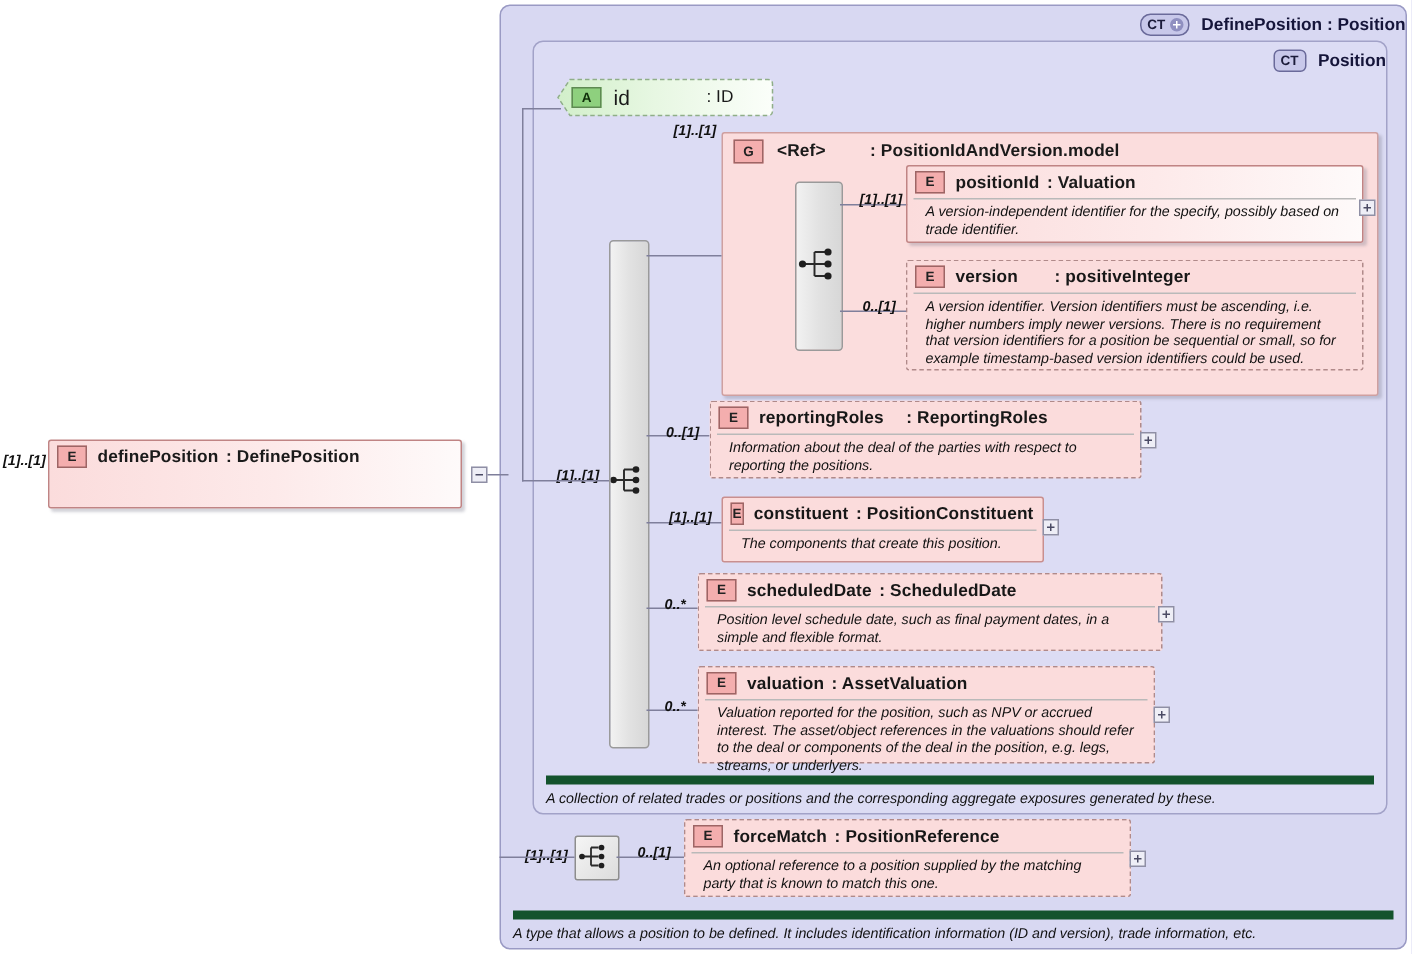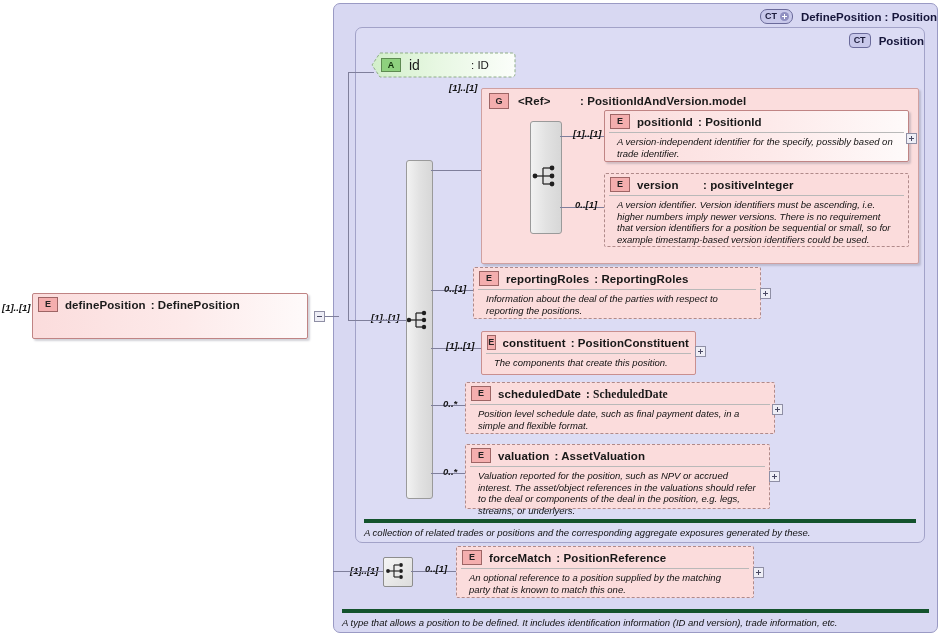--- a/index.html
+++ b/index.html
@@ -264,7 +264,7 @@
   <div class="title">
     <span class="badge badge-e">E</span>
     <span class="nm">positionId</span>
-    <span class="tp" style="margin-left:5px;">: PositionId</span>
+    <span class="tp" style="margin-left:5px;">: Valuation</span>
   </div>
   <div class="doc">A version-independent identifier for the specify, possibly based on trade identifier.</div>
 </div>

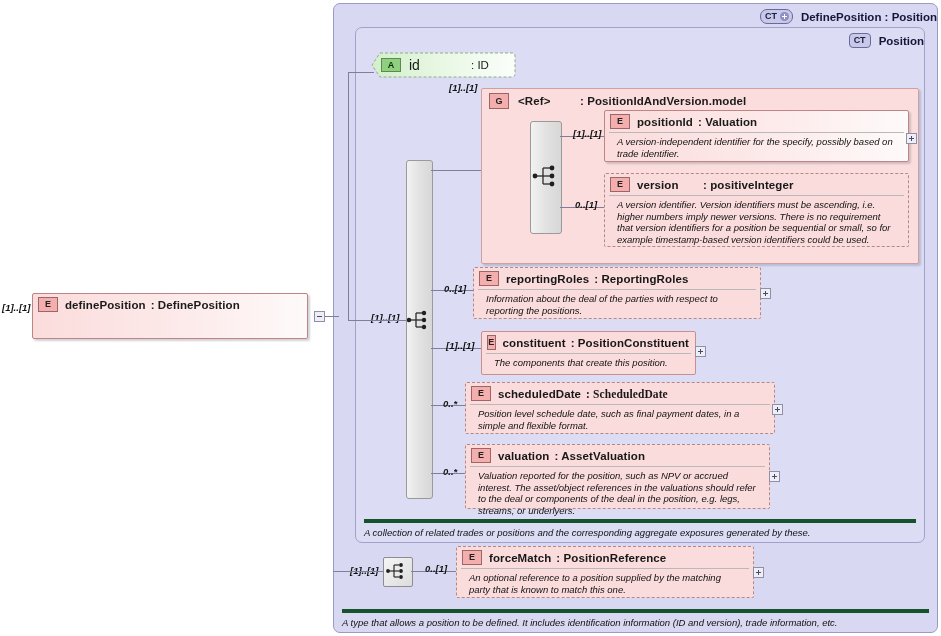--- a/index.html
+++ b/index.html
@@ -310,7 +310,7 @@
   <div class="title">
     <span class="badge badge-e">E</span>
     <span class="nm">reportingRoles</span>
-    <span class="tp" style="margin-left:5px;">: ReportingRoles</span>
+    <span class="tp" style="margin-left:15px;">: ReportingRoles</span>
   </div>
   <div class="doc">Information about the deal of the parties with respect to reporting the positions.</div>
 </div>

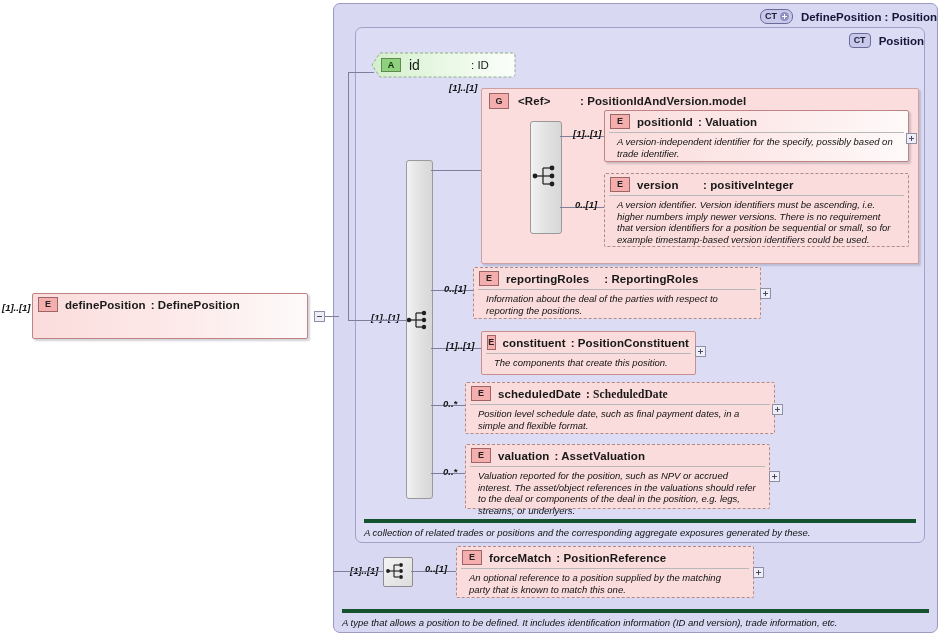--- a/index.html
+++ b/index.html
@@ -332,7 +332,7 @@
   <div class="title">
     <span class="badge badge-e">E</span>
     <span class="nm">scheduledDate</span>
-    <span class="tp" style="margin-left:5px;font-family:Liberation Serif, serif;">: ScheduledDate</span>
+    <span class="tp" style="margin-left:5px;">: ScheduledDate</span>
   </div>
   <div class="doc">Position level schedule date, such as final payment dates, in a simple and flexible format.</div>
 </div>

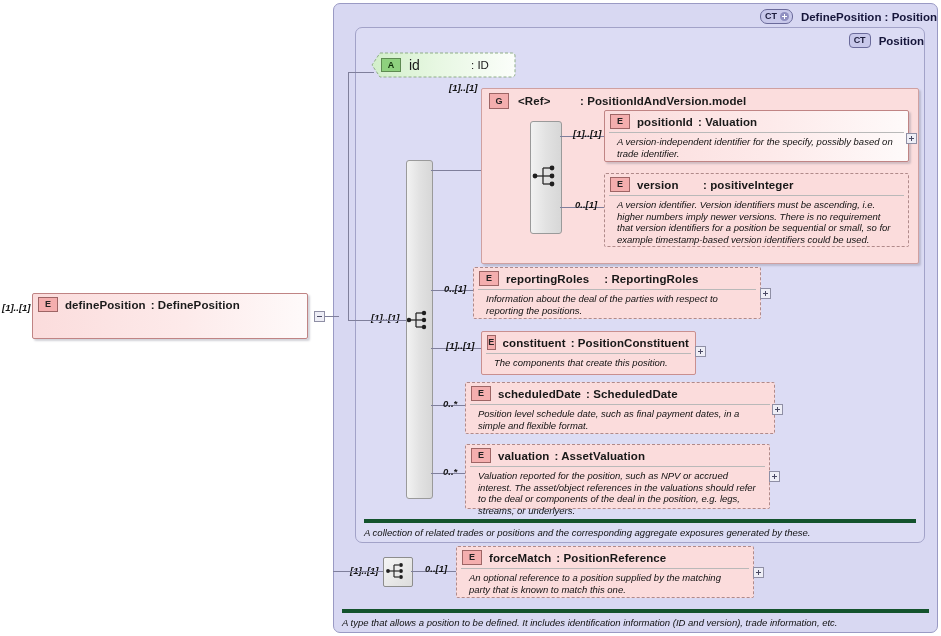--- a/index.html
+++ b/index.html
@@ -145,7 +145,7 @@
     position:absolute;left:8px;right:8px;bottom:4px;
     font-style:italic;font-size:9.5px;
     color:#111;
-    border-top:4px solid #14532d;
+    border-top:6px solid #14532d;
     padding-top:4px;
     white-space:nowrap;
   }

